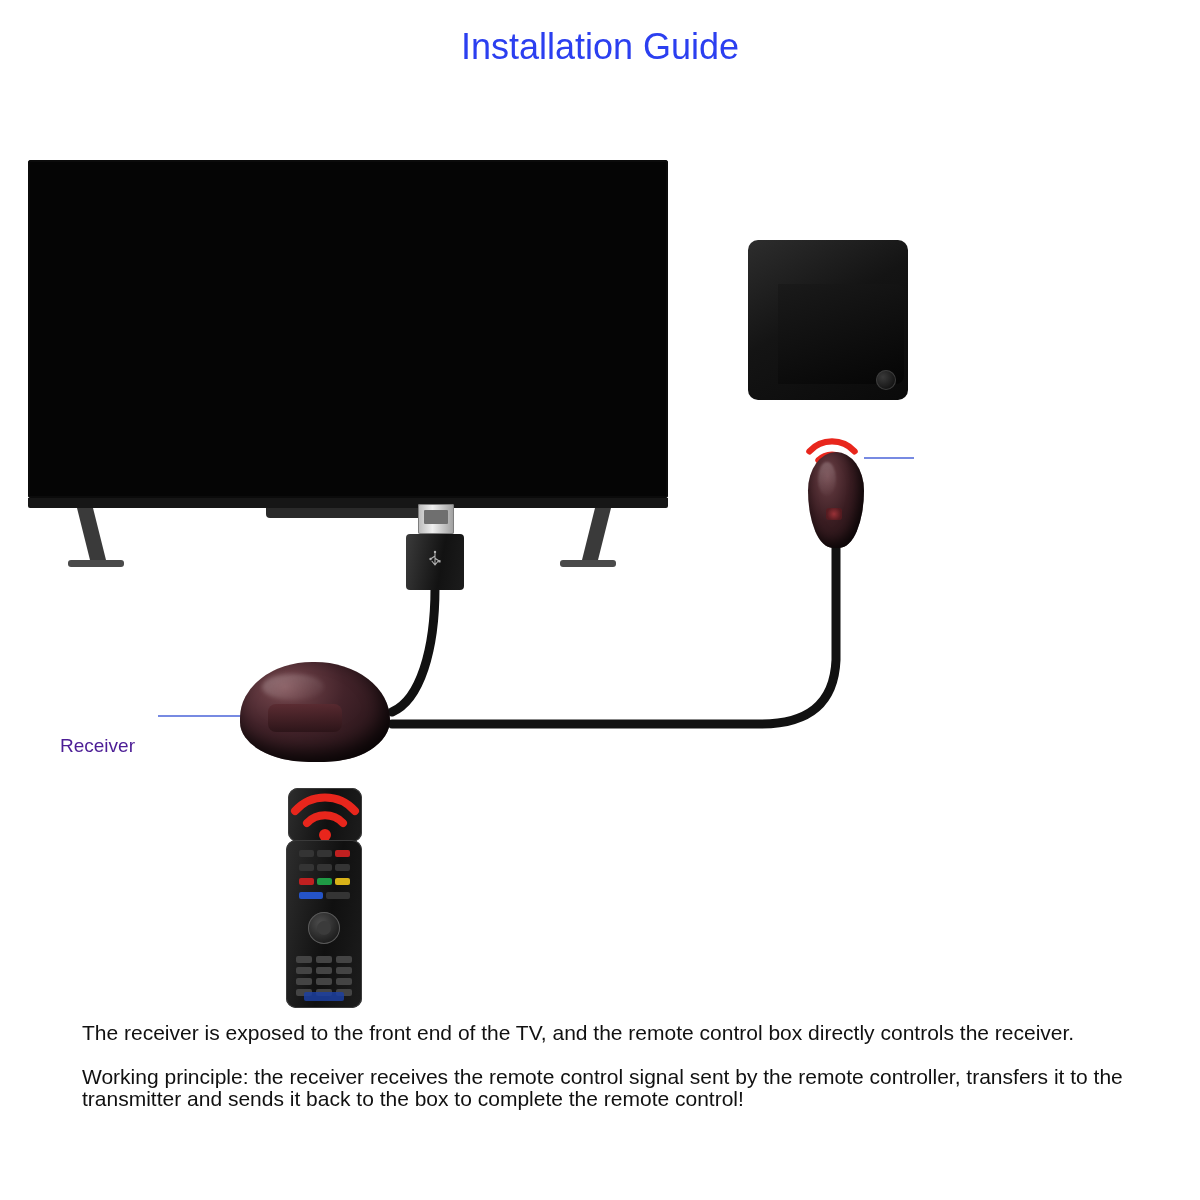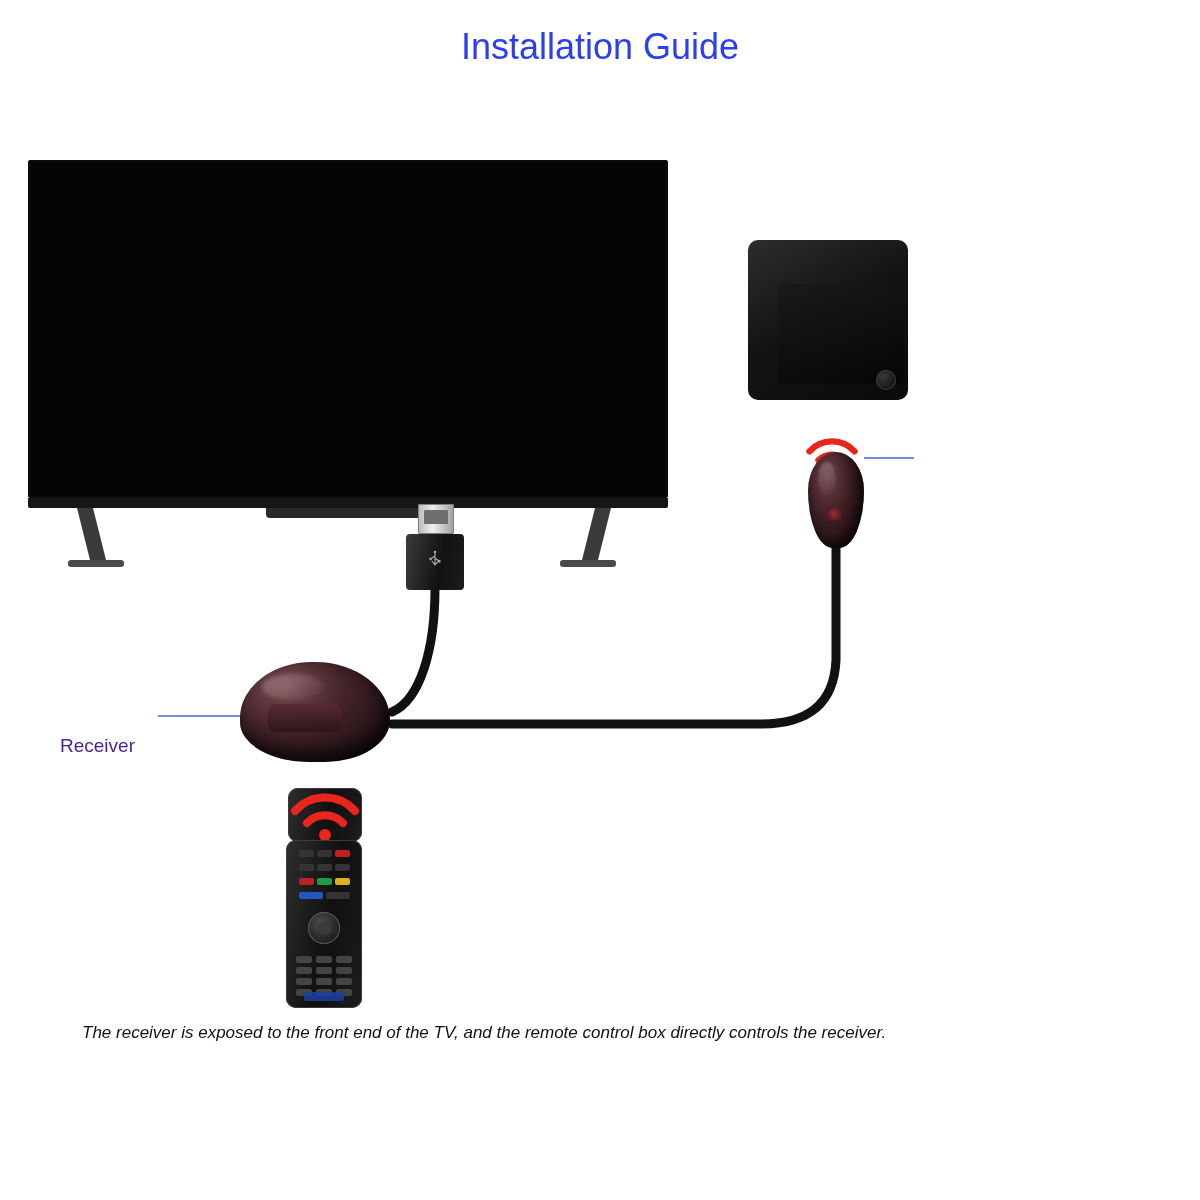--- a/index.html
+++ b/index.html
@@ -368,10 +368,9 @@
   }
   .bottom p {
     margin: 0 0 22px 0;
-    font-size: 17px;
+    font-size: 21px;
     line-height: 22px;
     color: #111;
-    font-style: italic;
   }
 </style>
 </head>

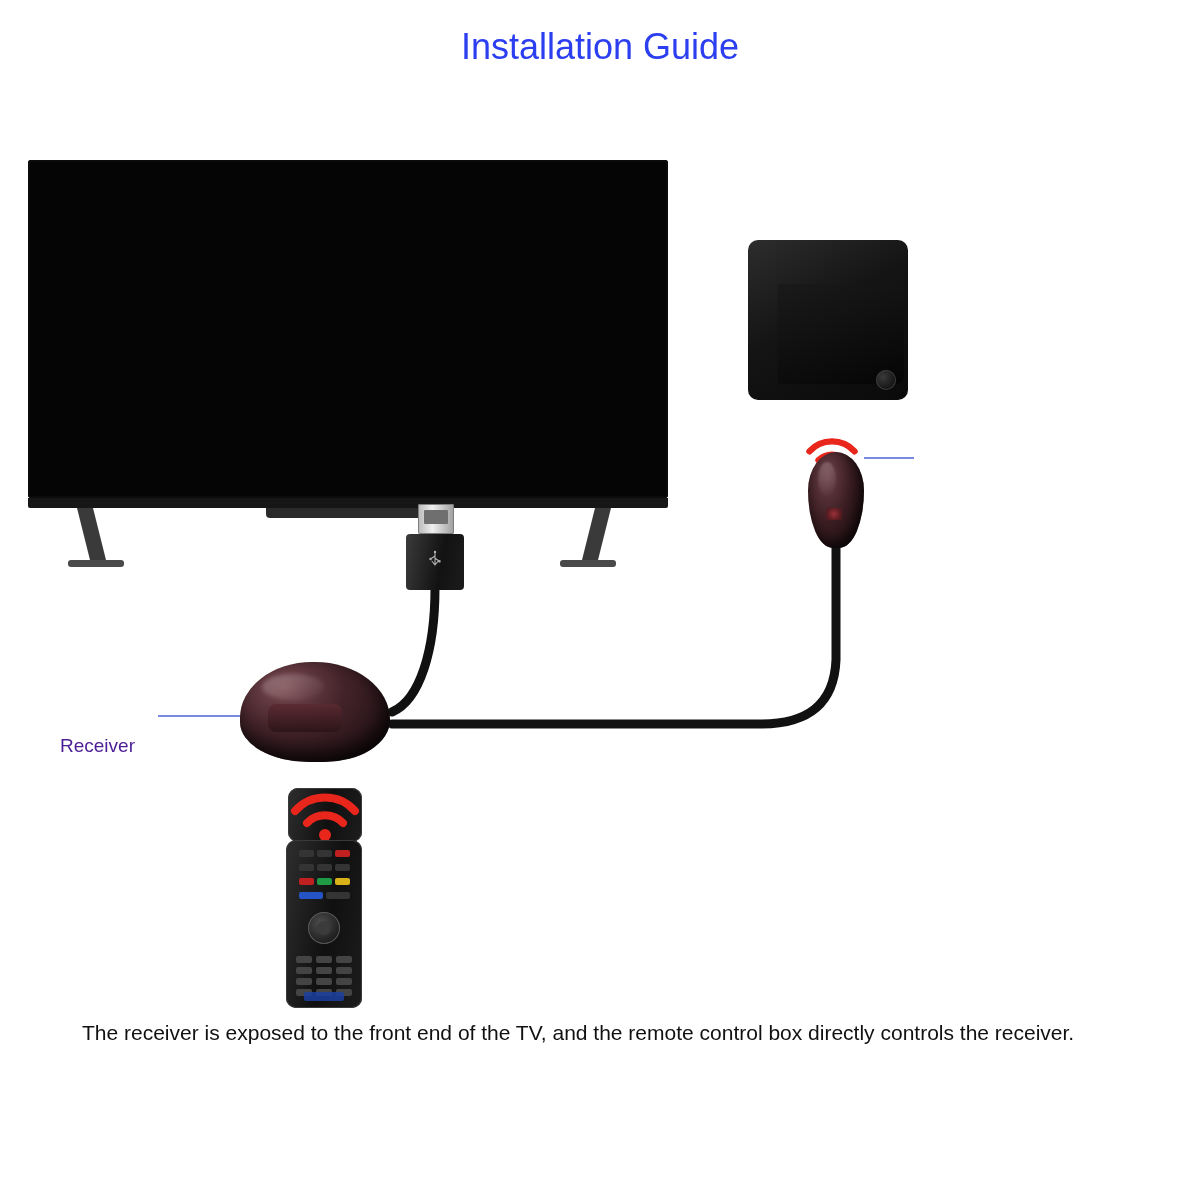--- a/index.html
+++ b/index.html
@@ -488,6 +488,7 @@
 
   <div class="bottom">
     <p>The receiver is exposed to the front end of the TV, and the remote control box directly controls the receiver.</p>
+    <p>Working principle: the receiver receives the remote control signal sent by the remote controller, transfers it to the transmitter and sends it back to the box to complete the remote control!</p>
   </div>
 
 </div>

